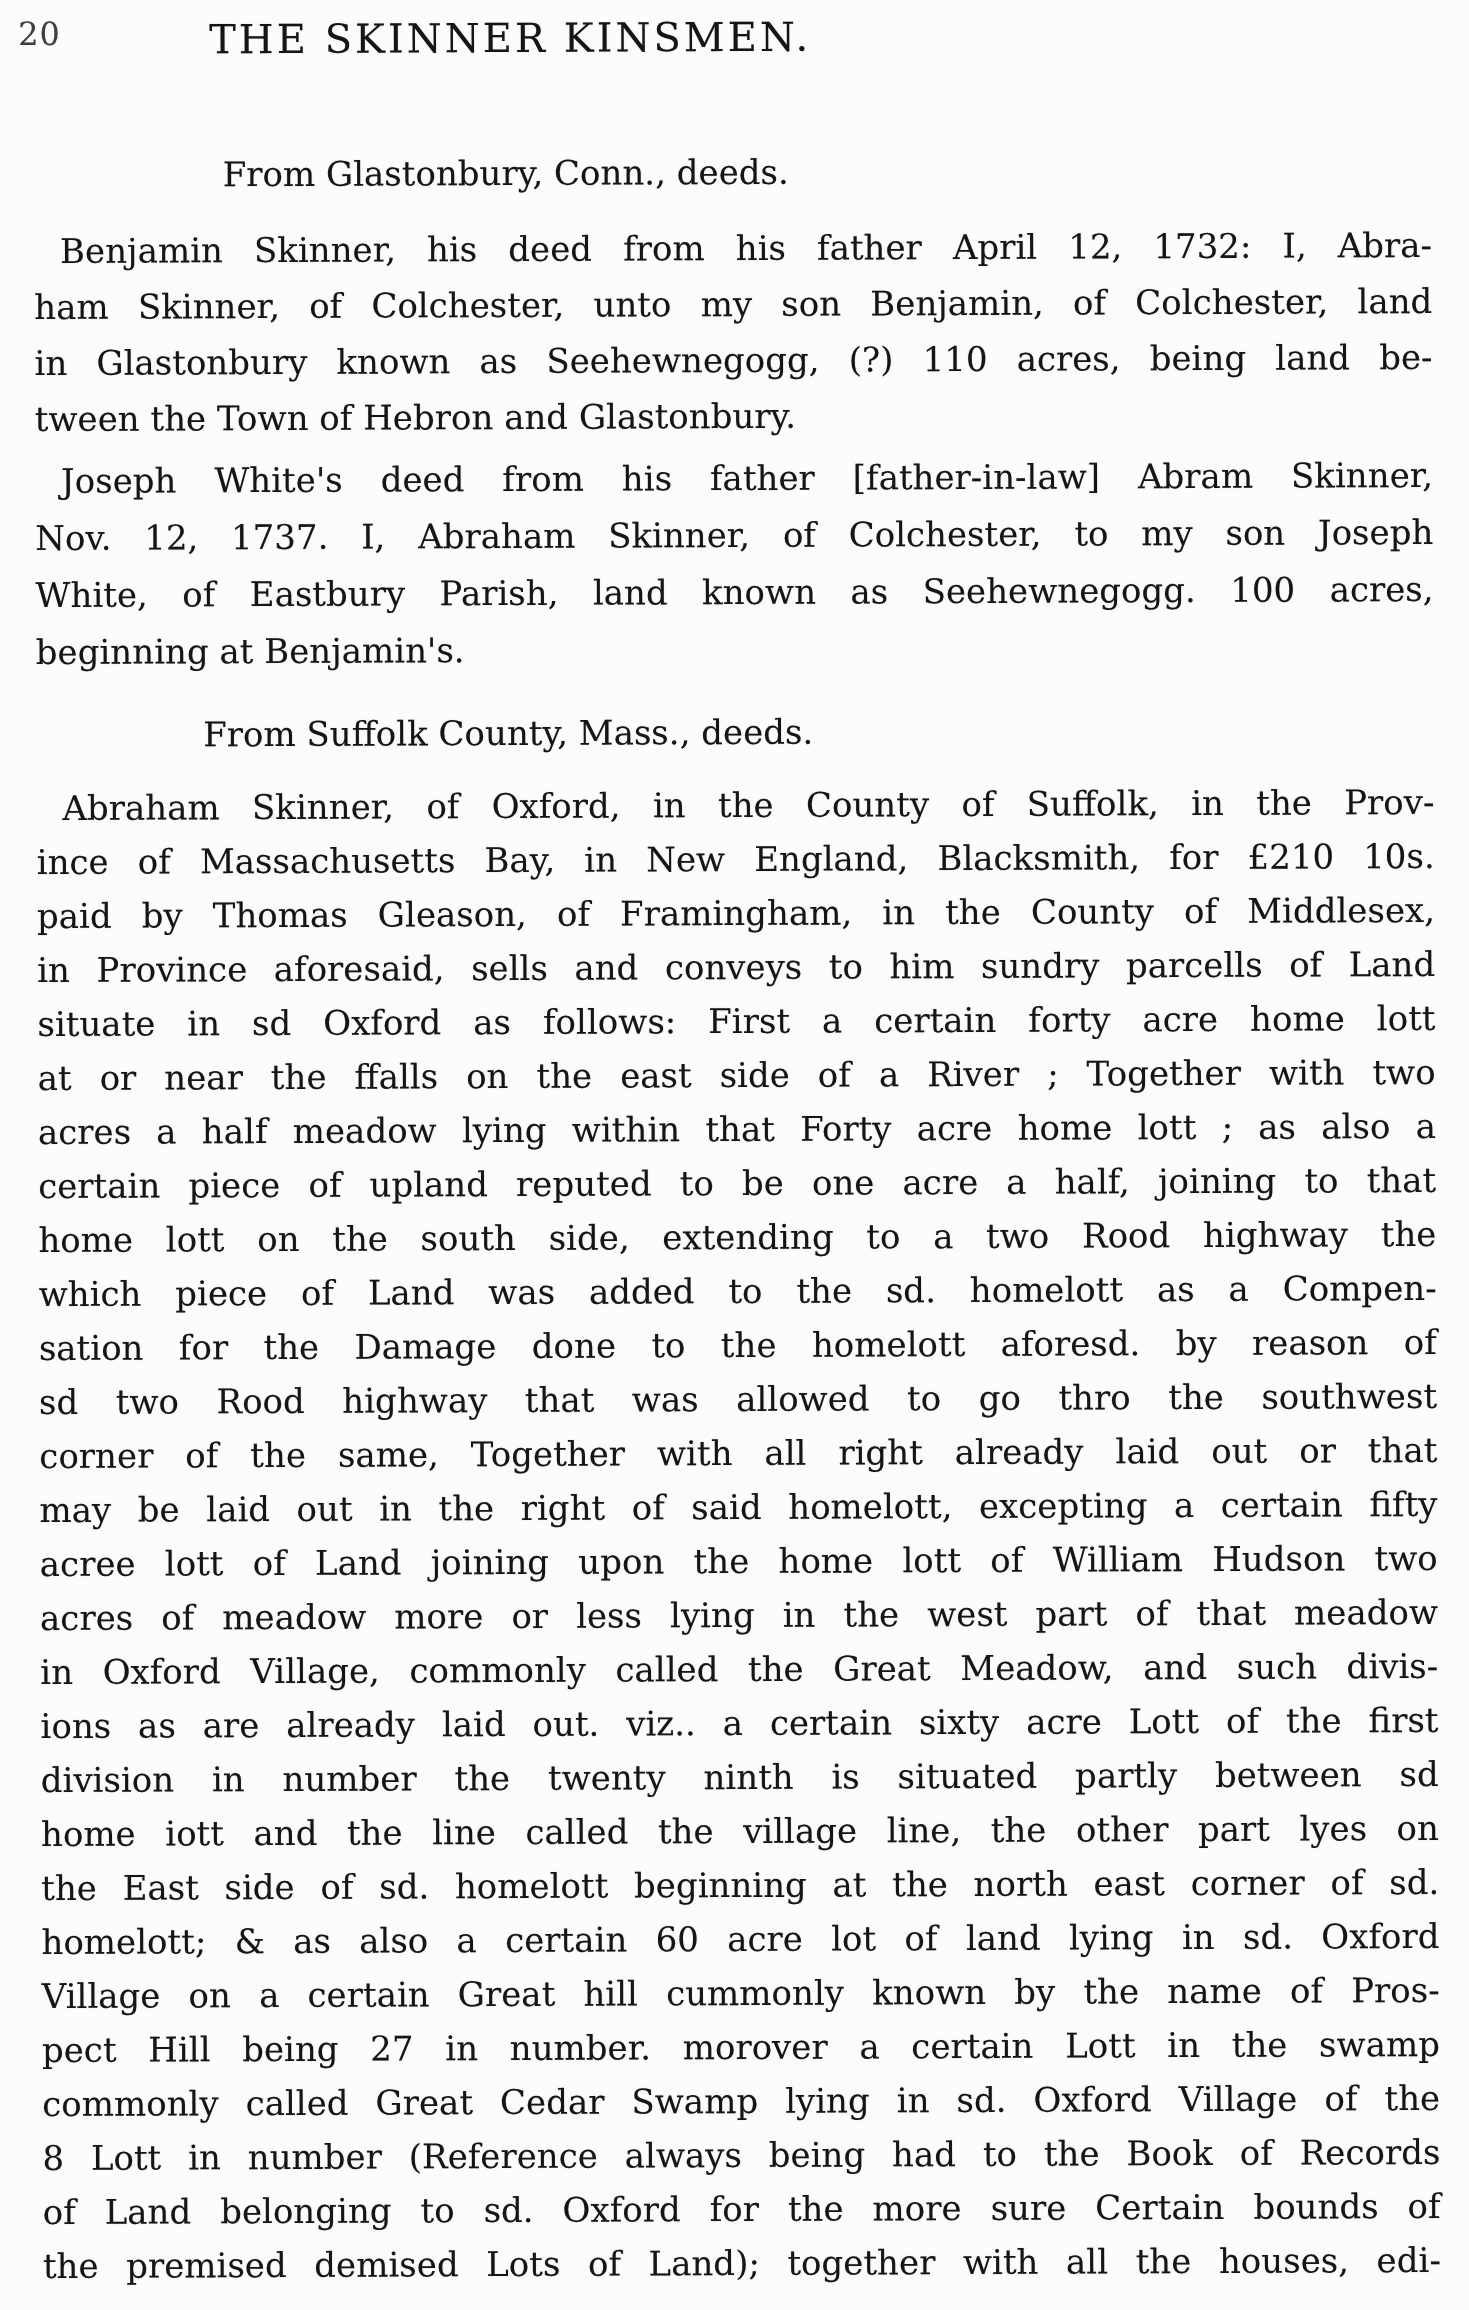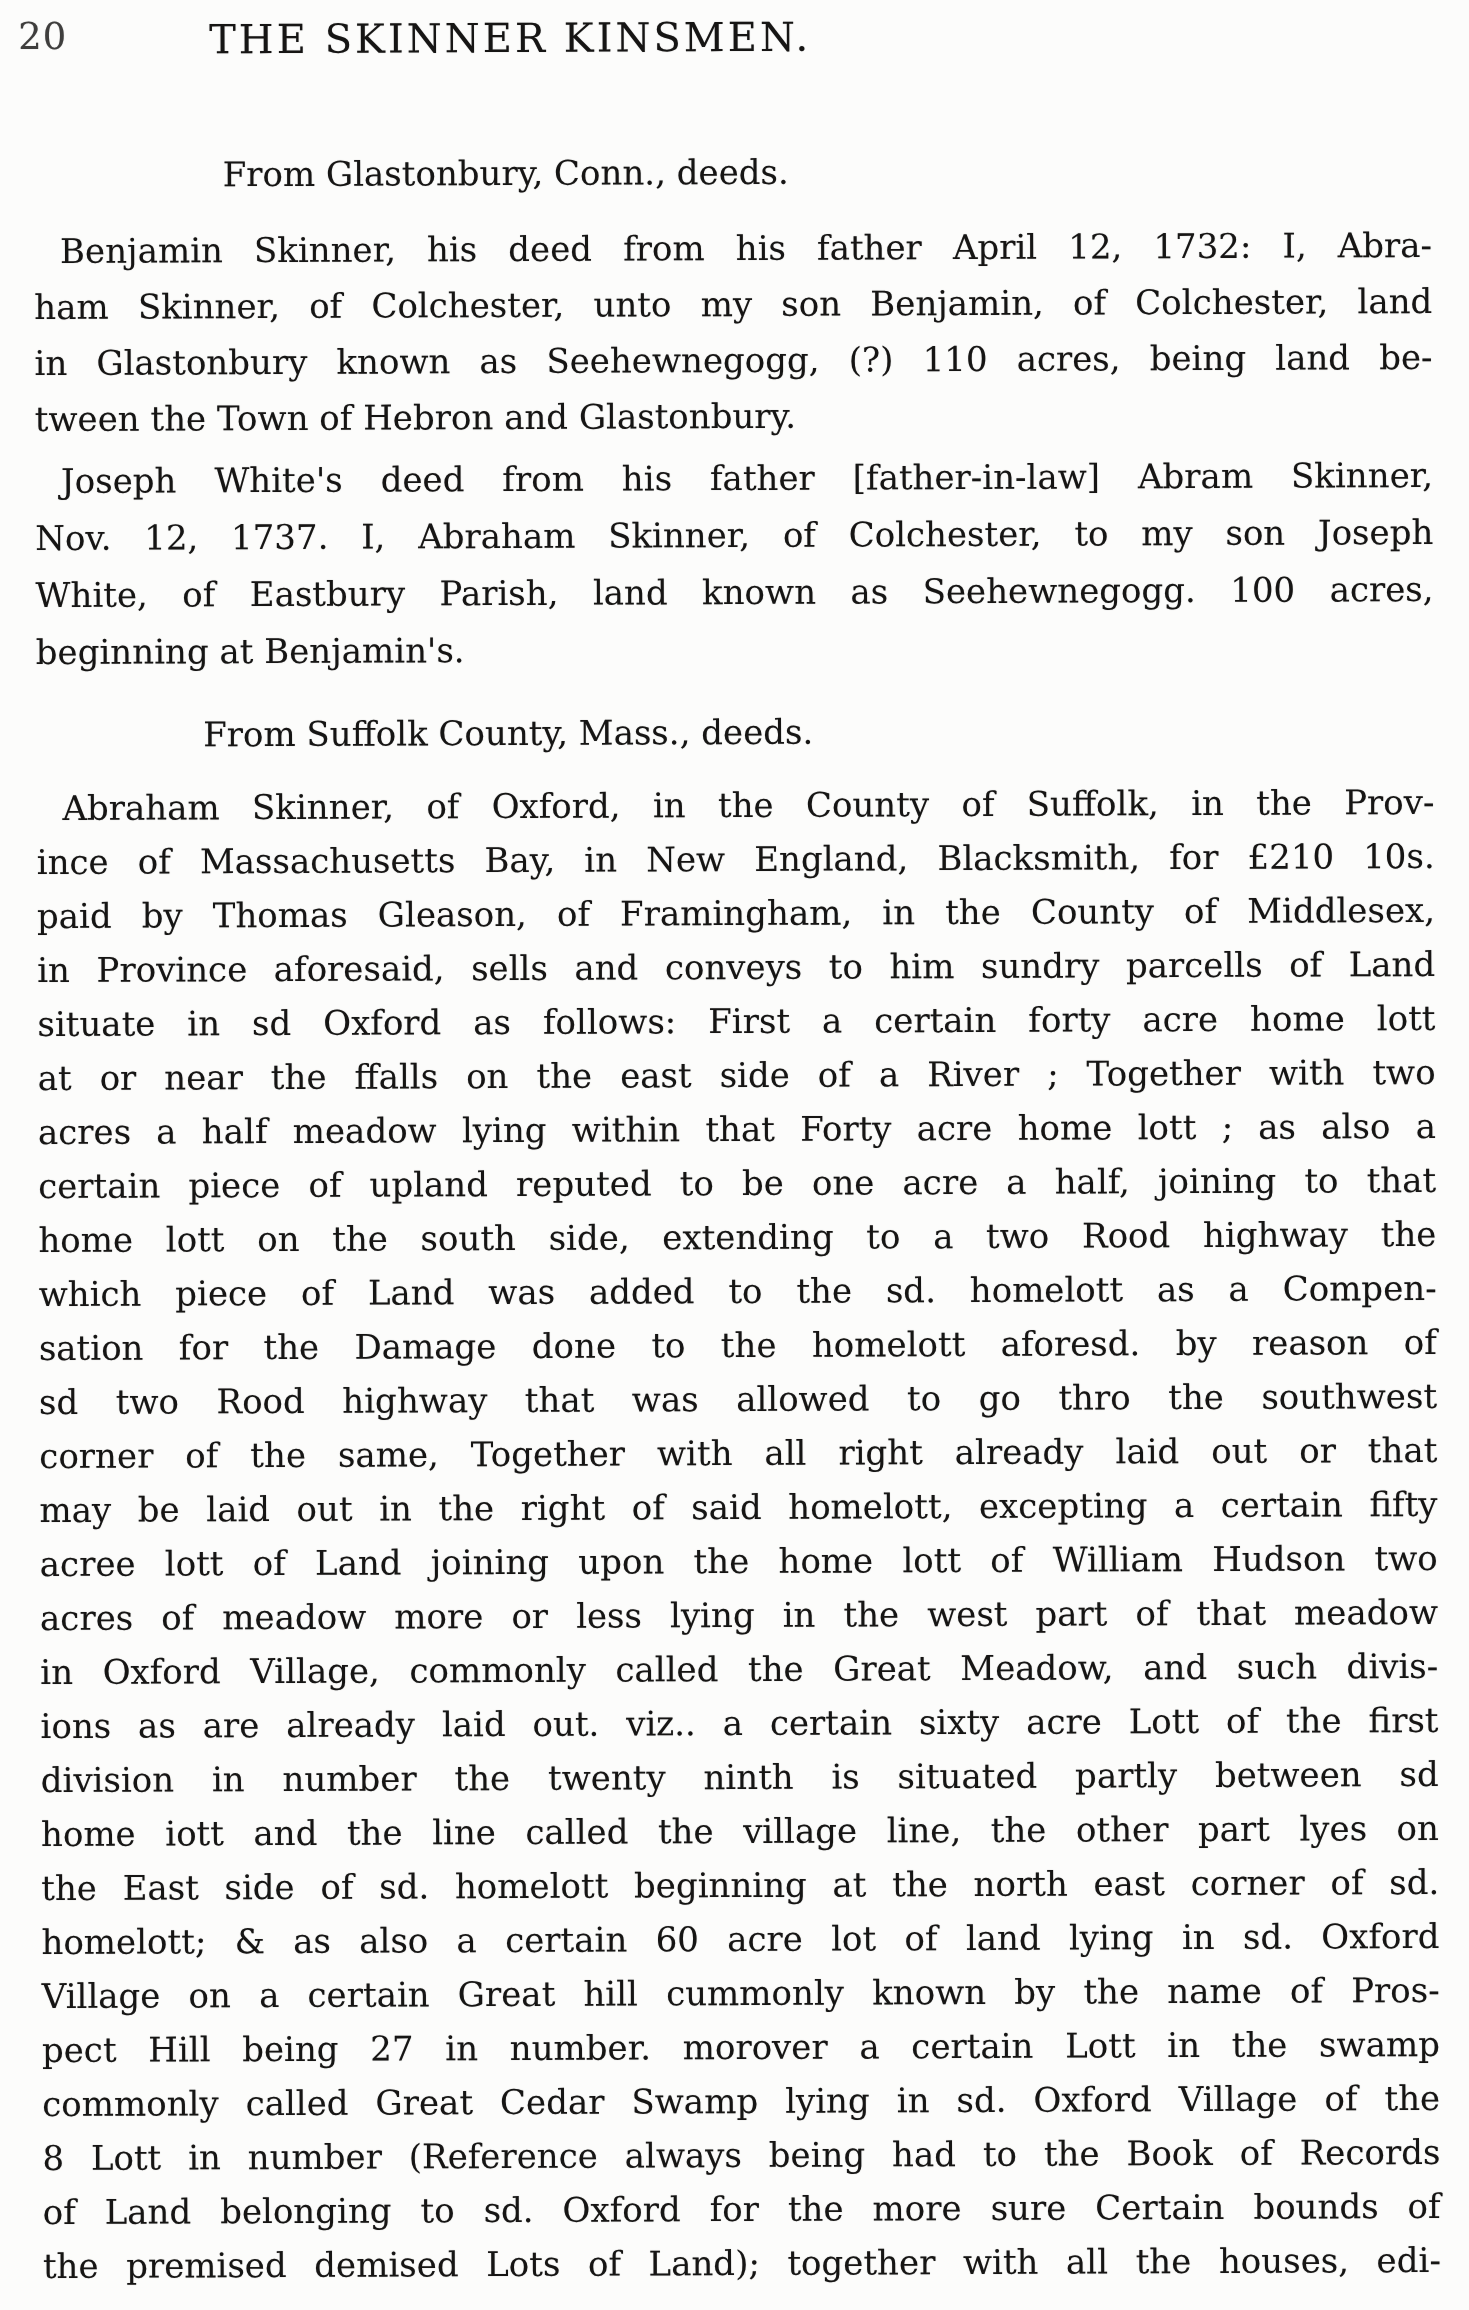--- a/index.html
+++ b/index.html
@@ -29,7 +29,7 @@
   .pagenum{
     position:absolute;
     left:23px; top:12px;
-    font-size:37px;
+    font-size:32px;
     letter-spacing:1px;
     opacity:.82;
   }

